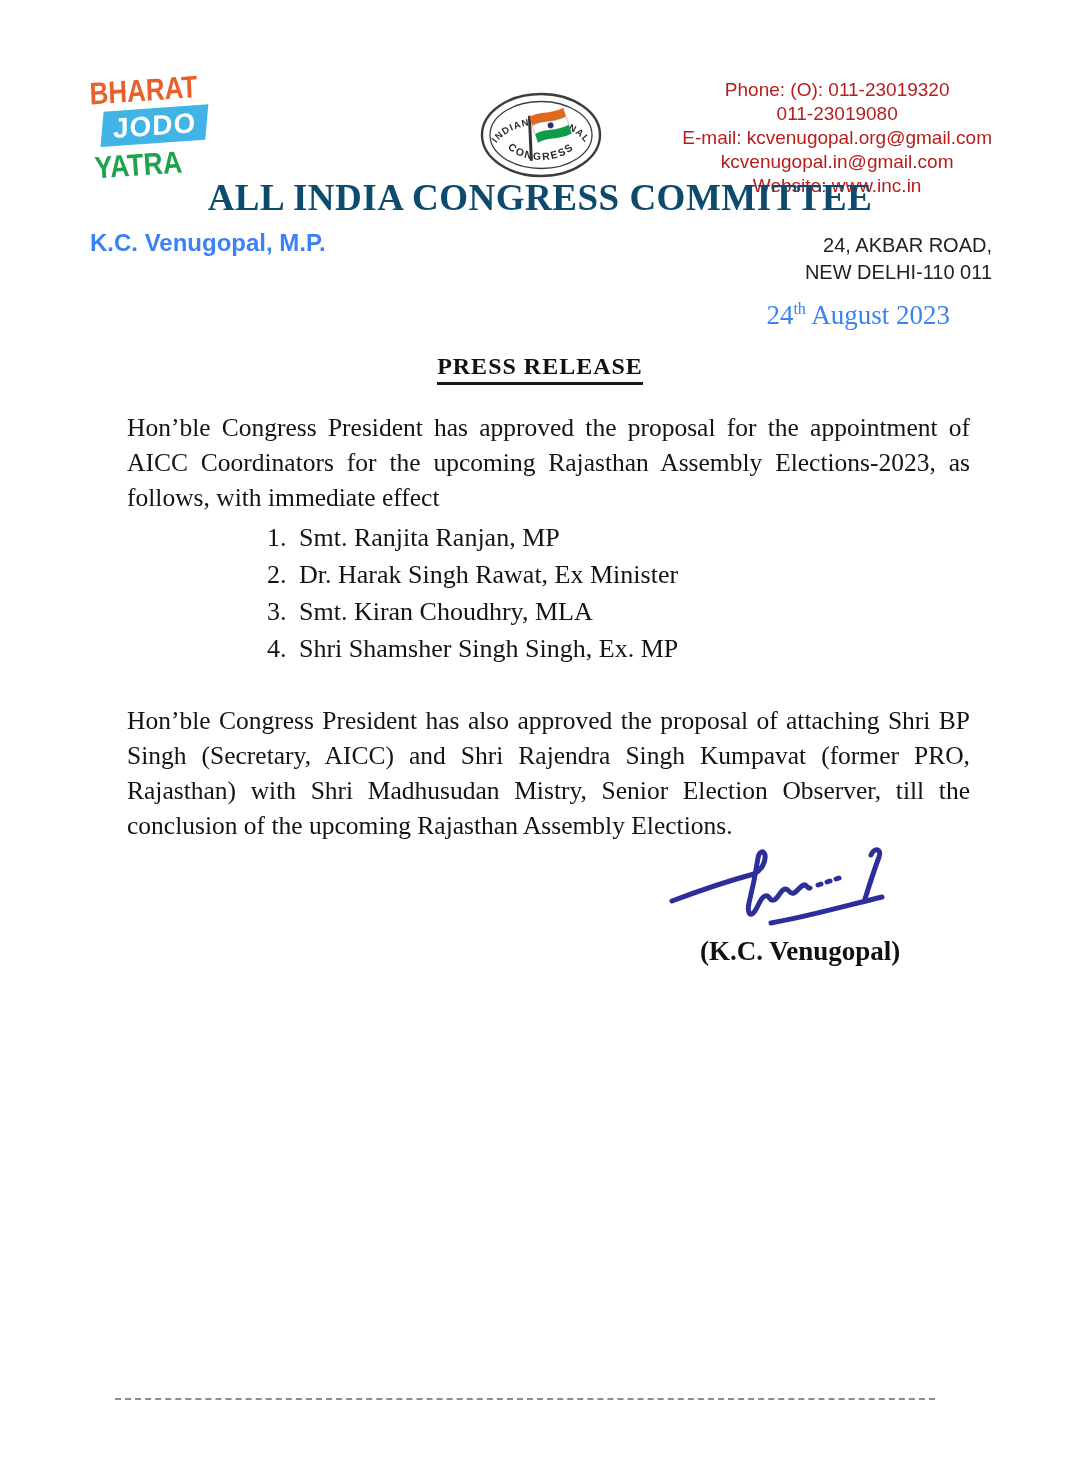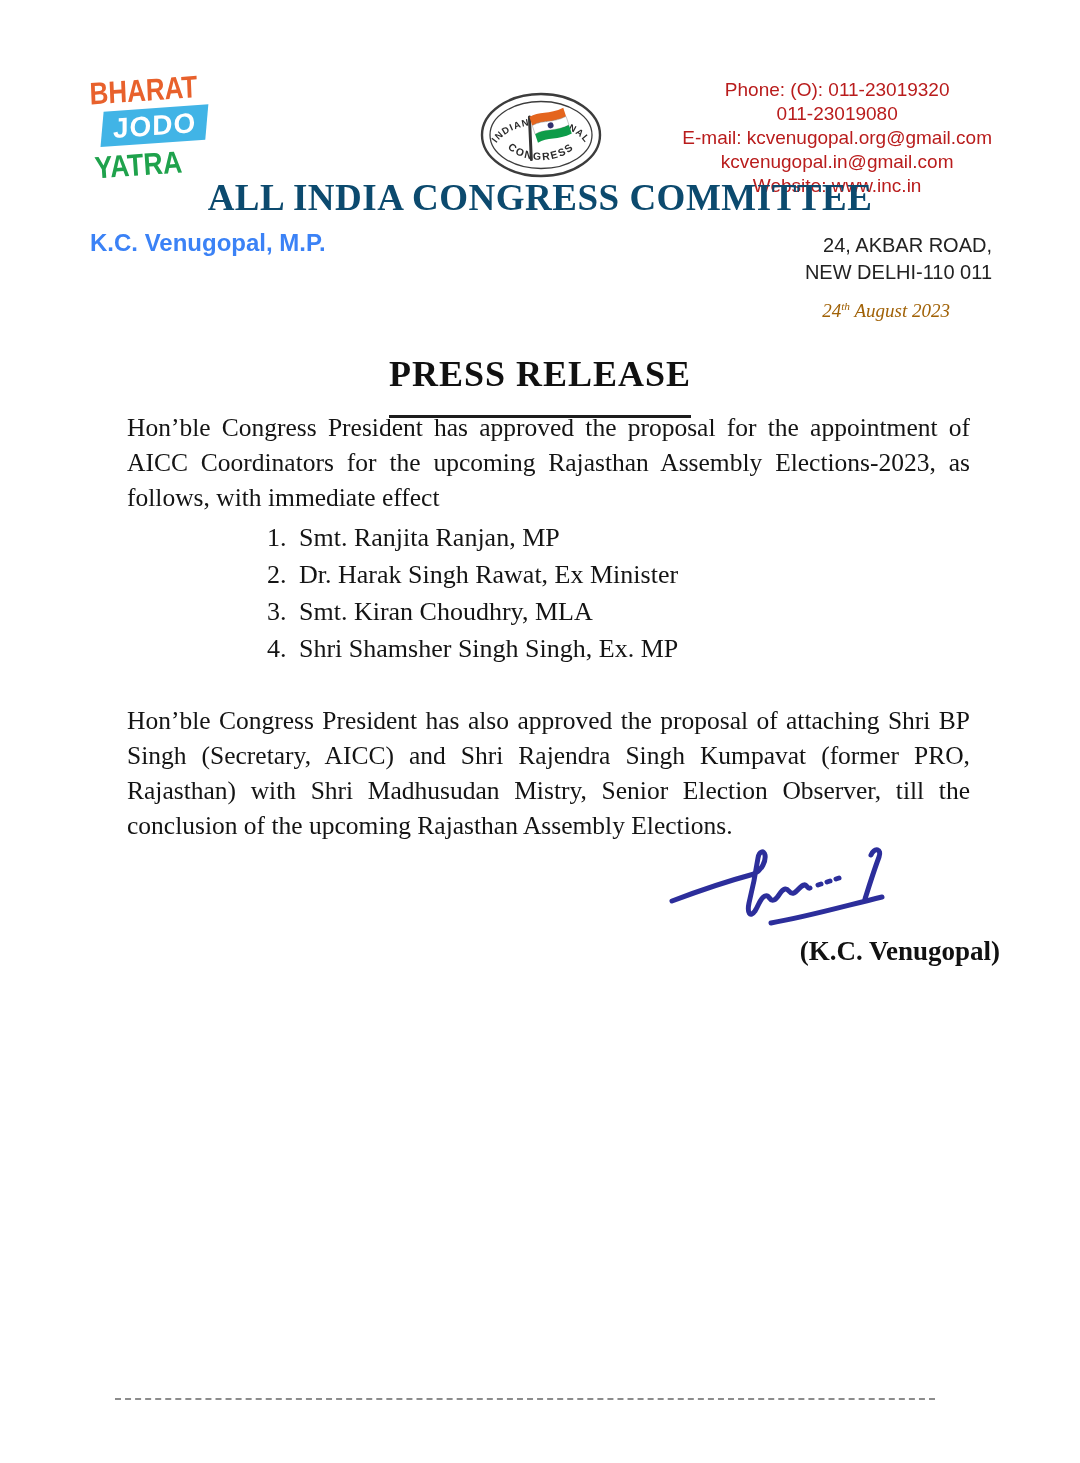--- a/index.html
+++ b/index.html
@@ -40,7 +40,7 @@
              font-family:"Liberation Sans", sans-serif; font-size:20px; line-height:27px; color:#222; }
 
   
-  .date-line { position:absolute; top:300px; right:130px; font-size:19px; color:#a16207;font-style:italic; }
+  .date-line { position:absolute; top:300px; right:130px; font-size:27px; color:#3b82f6; }
   .date-line sup { font-size:60%; }
 
   

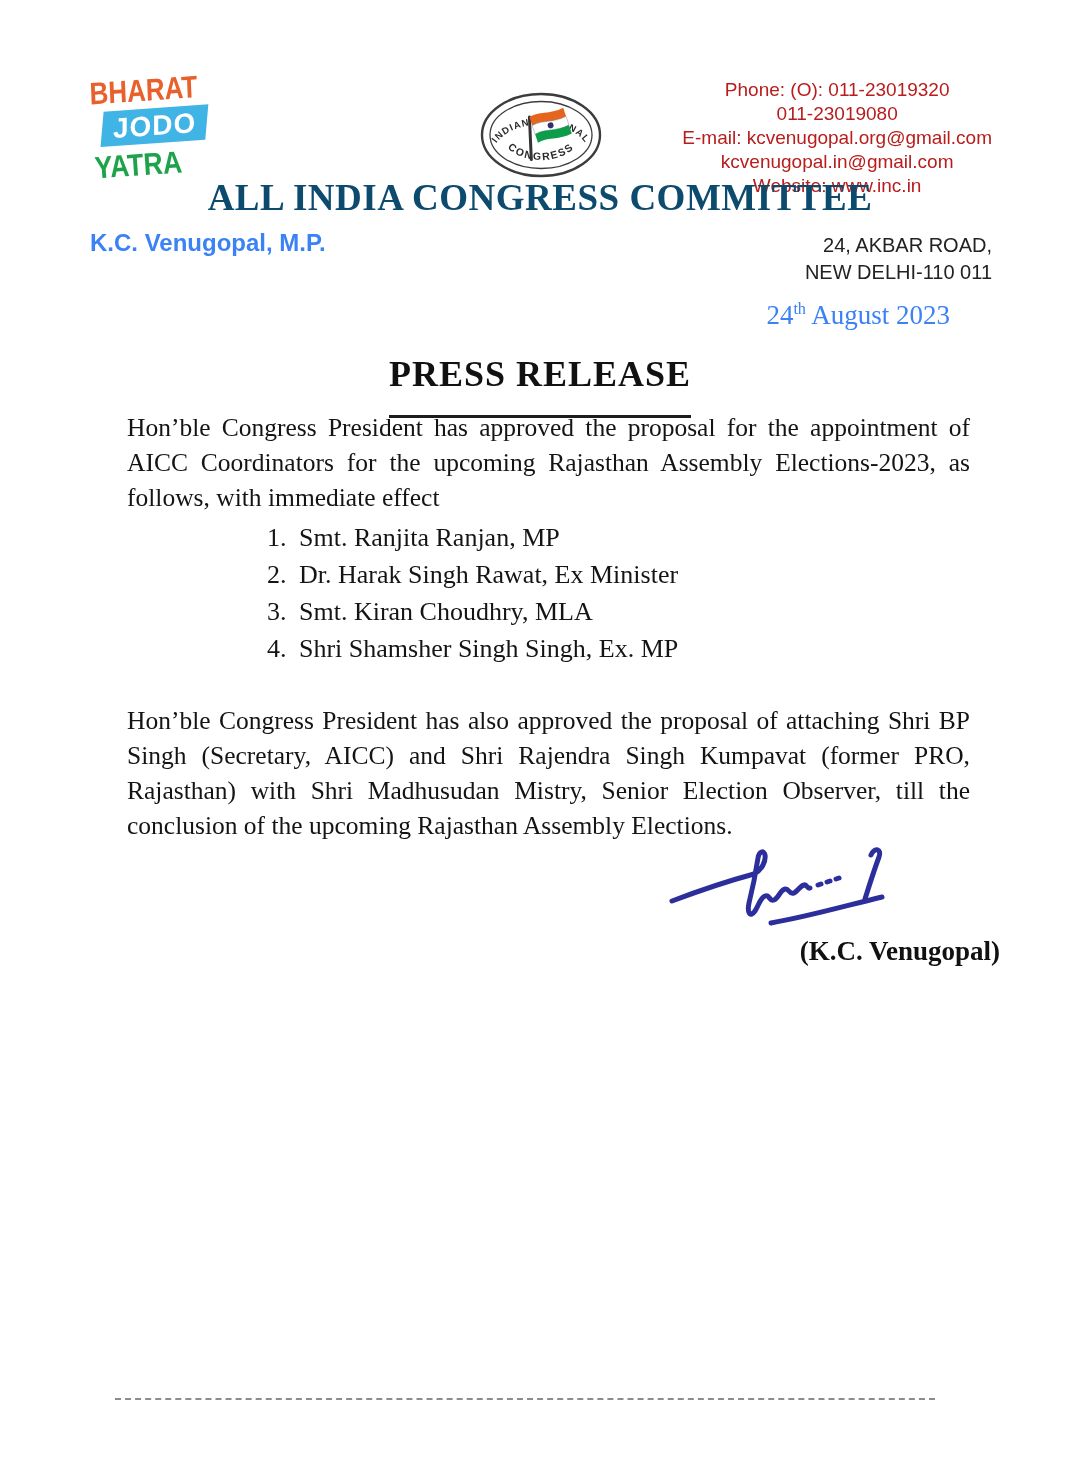--- a/index.html
+++ b/index.html
@@ -45,8 +45,8 @@
 
   
   .press-heading { position:absolute; top:353px; left:0; width:100%; text-align:center; }
-  .press-heading .underlined { display:inline-block; font-weight:bold; font-size:36px;
-               letter-spacing:1px; border-bottom:3px solid #1c1c1c; padding-bottom:20px; color:#111; }
+  .press-heading .underlined { display:inline-block; font-weight:bold; font-size:24px;
+               letter-spacing:1px; border-bottom:3px solid #1c1c1c; padding-bottom:2px; color:#111; }
 
   
   .body-para { position:absolute; left:127px; width:843px; margin:0;

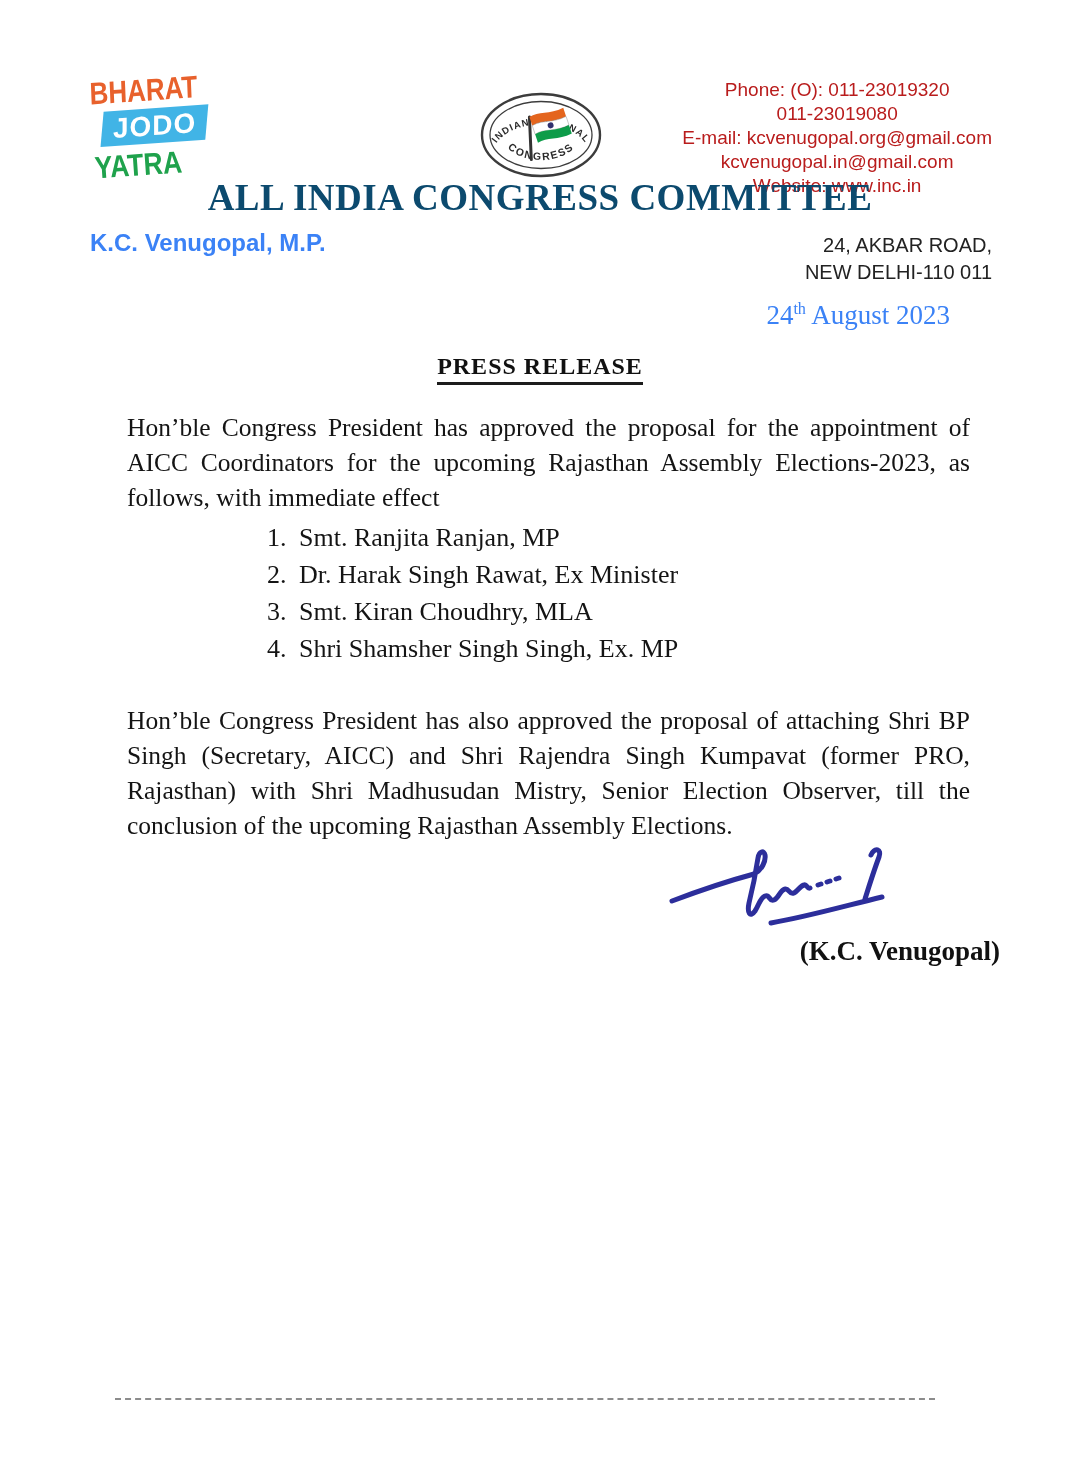--- a/index.html
+++ b/index.html
@@ -60,7 +60,7 @@
 
   
   .signature-svg { position:absolute; left:666px; top:843px; }
-  .sign-name { position:absolute; left:700px; top:936px; width:300px; text-align:right;
+  .sign-name { position:absolute; left:700px; top:936px; width:300px; text-align:left;
                font-weight:bold; font-size:27px; color:#111; }
 
   

